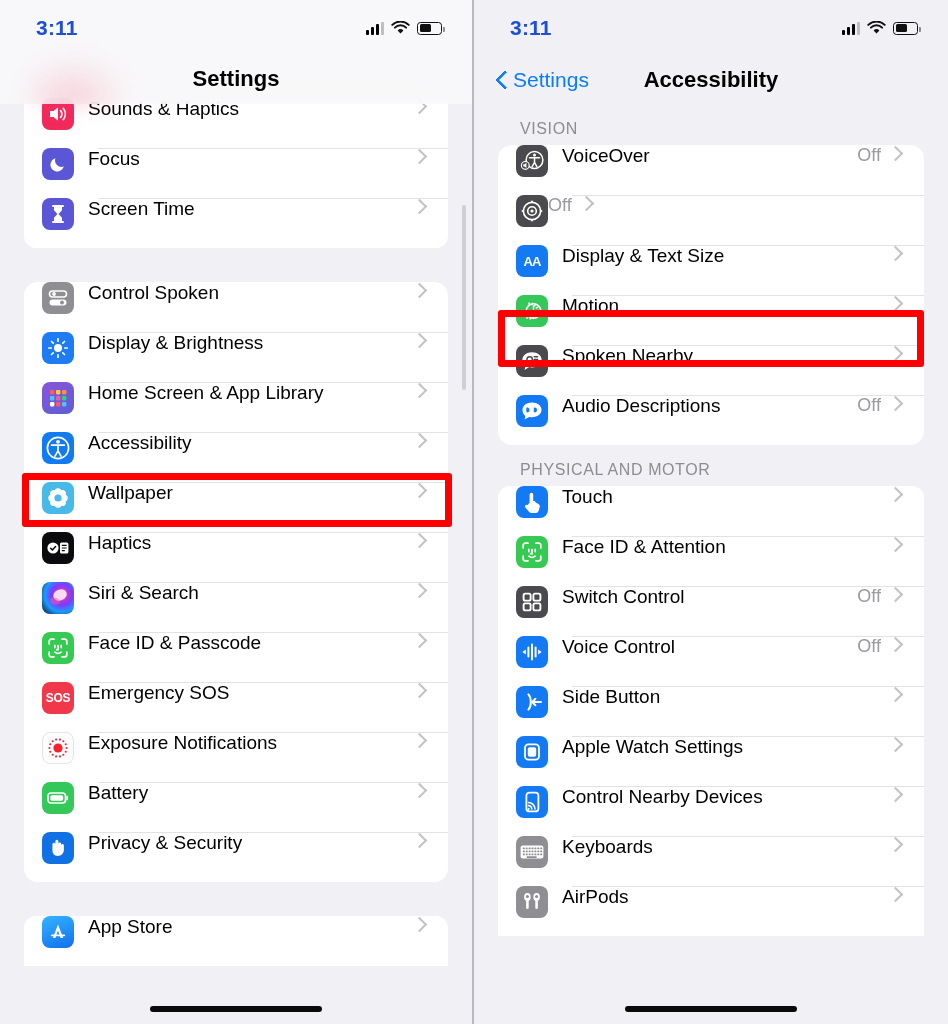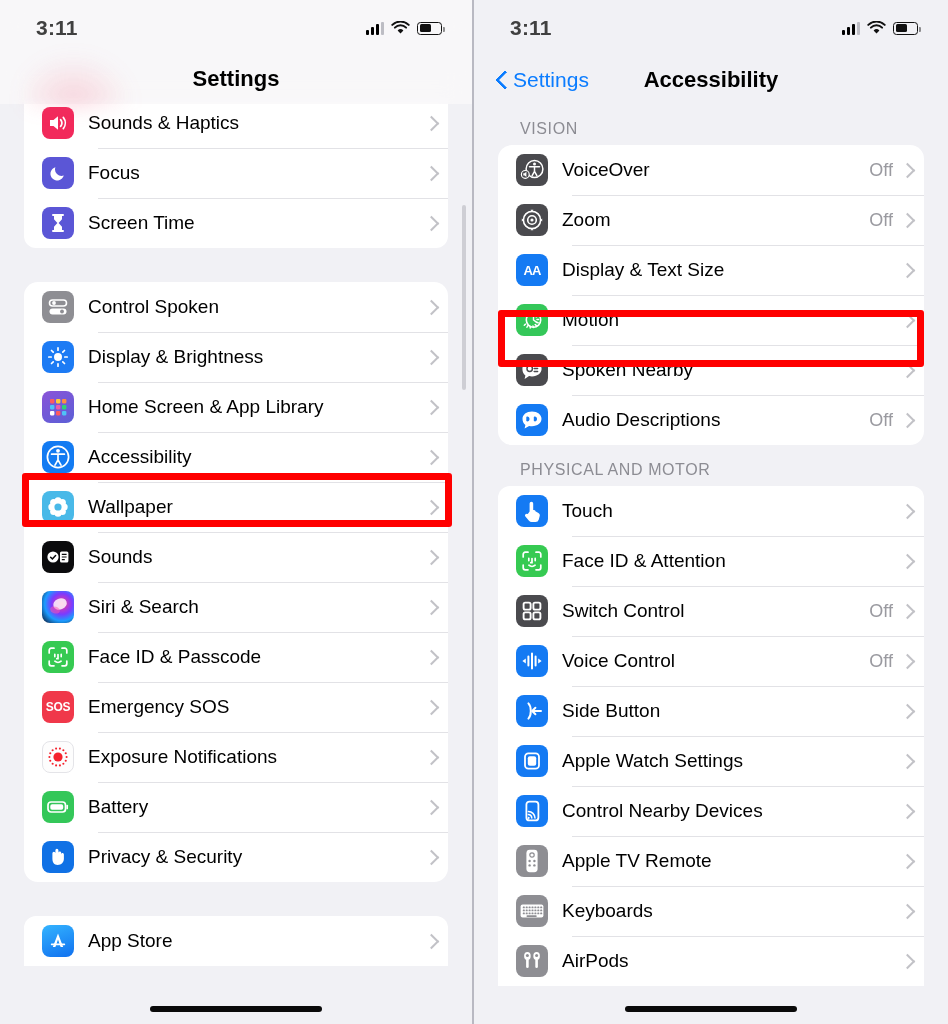--- a/index.html
+++ b/index.html
@@ -27,7 +27,7 @@
     padding: 0 30px 0 36px;
     z-index: 6;
   }
-  .clock { font-size: 21px; font-weight: bold; color: #404040; letter-spacing: .2px; }
+  .clock { font-size: 21px; font-weight: bold; color: #1d4ed8; letter-spacing: .2px; }
   .status-icons { display: flex; align-items: center; gap: 7px; }
   .sig { display: flex; align-items: flex-end; gap: 2px; height: 13px; }
   .sig i { display: block; width: 3px; background: #000; border-radius: 1px; }

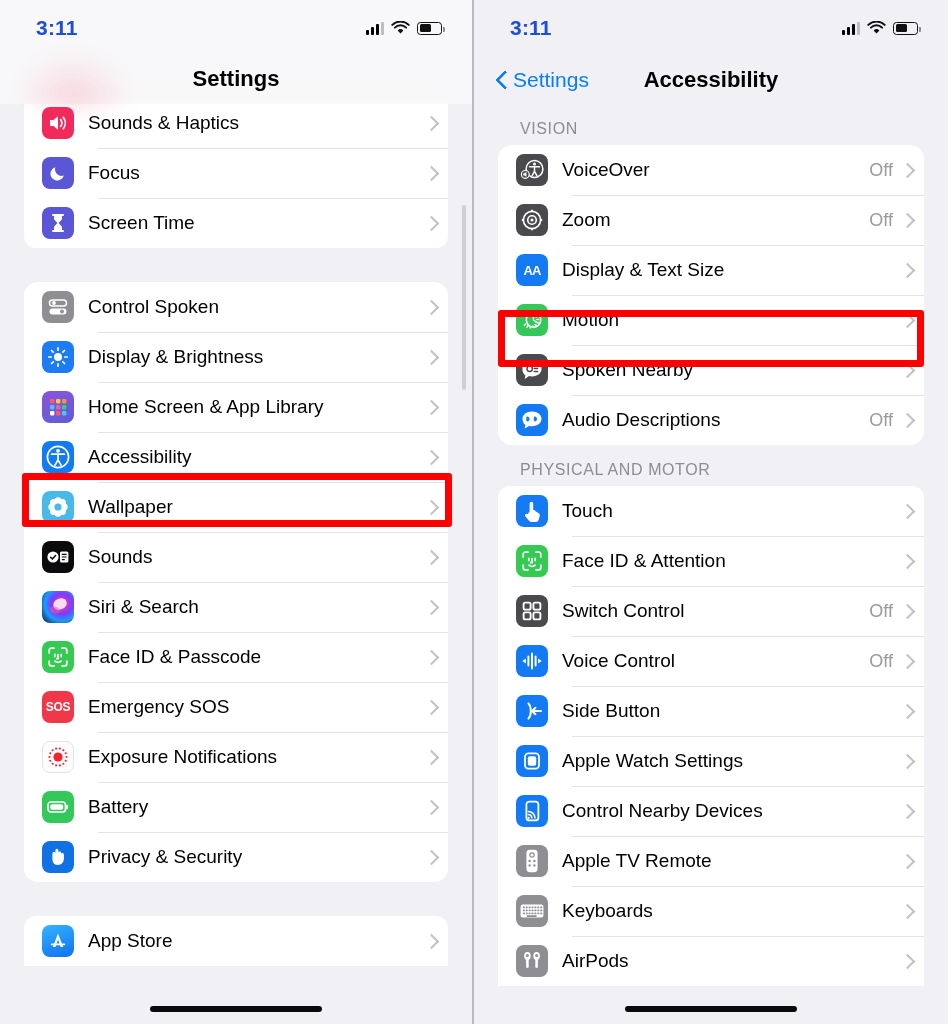--- a/index.html
+++ b/index.html
@@ -107,9 +107,9 @@
 
   .row {
     position: relative;
-    display: flex; align-items: center;
+    display: flex; align-items: flex-start;
     height: 50px;
-    padding-left: 18px; padding-right: 13px;
+    padding-left: 18px; padding-right: 25px;
   }
   .row + .row:before {
     content: ""; position: absolute; left: 74px; right: 0; top: 0;

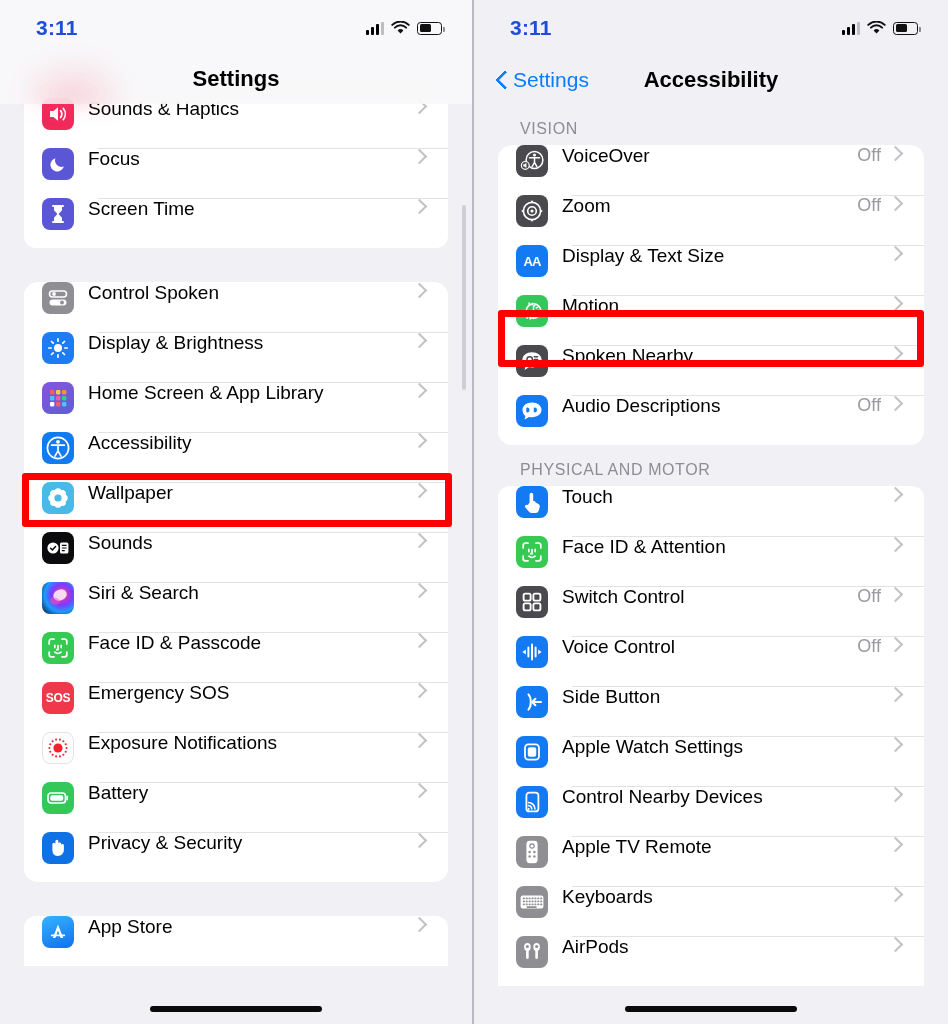--- a/index.html
+++ b/index.html
@@ -489,7 +489,6 @@
                 </g>
               </svg>
             </div>
-    <div class="row-label">Zoom</div>
     <div class="row-value">Off</div>
     <div class="chev"></div>
   </div>

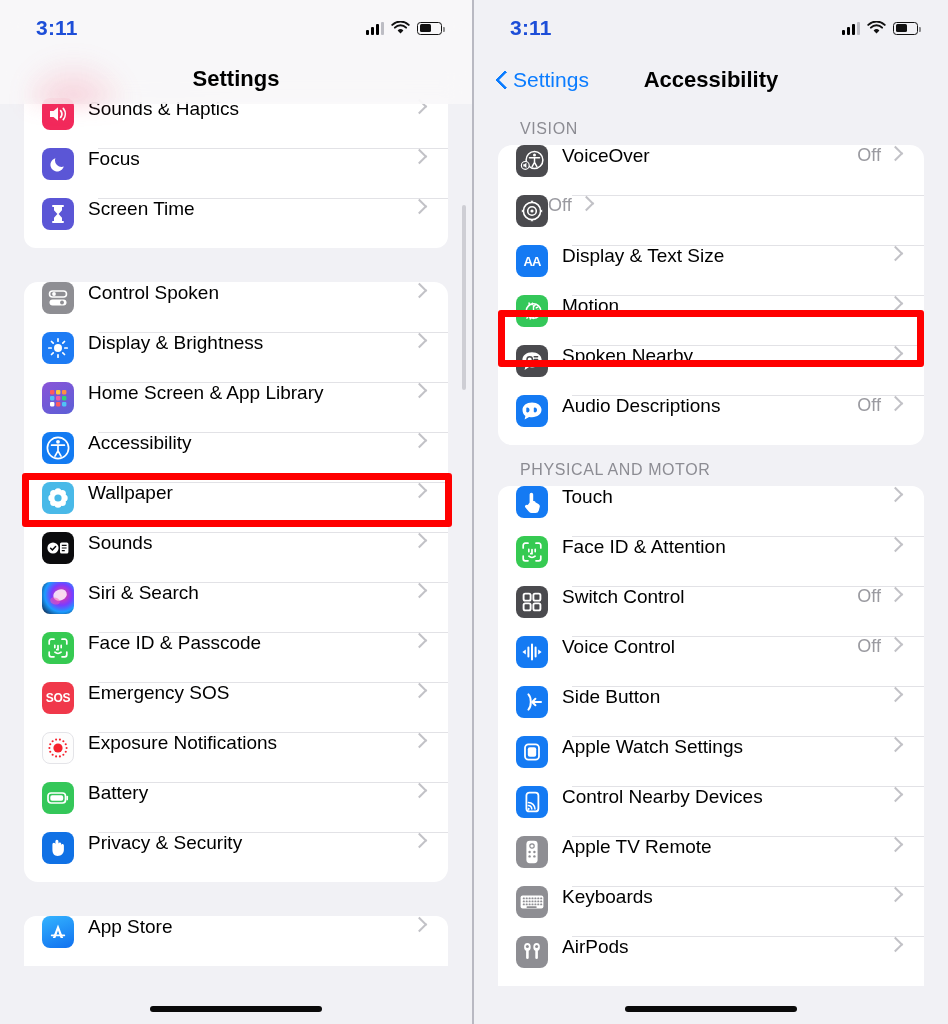--- a/index.html
+++ b/index.html
@@ -296,7 +296,7 @@
                 </g>
               </svg>
             </div>
-    <div class="row-label">Sounds</div>
+    <div class="row-label">Haptics</div>
 
     <div class="chev"></div>
   </div>

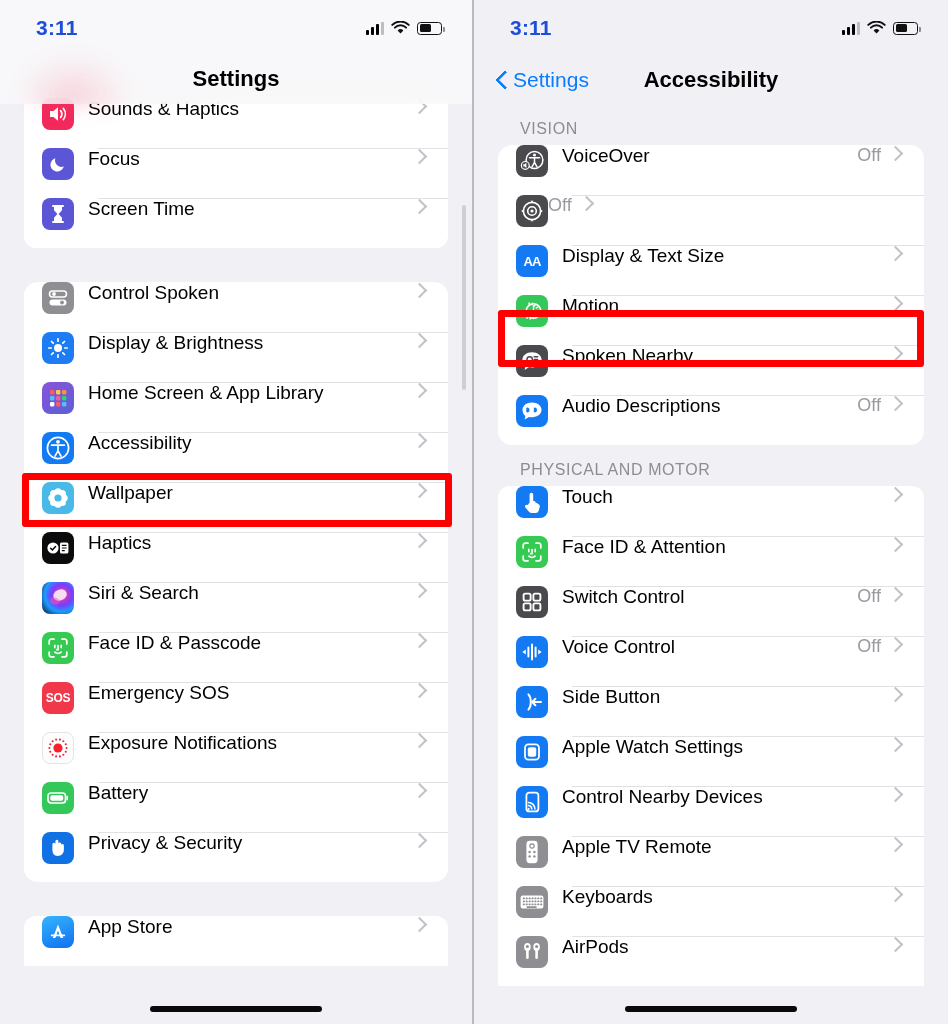--- a/index.html
+++ b/index.html
@@ -643,23 +643,6 @@
               </svg>
             </div>
     <div class="row-label">Control Nearby Devices</div>
-
-    <div class="chev"></div>
-  </div>
-          <div class="row">
-    <div class="ico" style="background:#8e8e93;">
-              <svg width="18" height="26" viewBox="0 0 18 26">
-                <rect x="3.4" y="1.8" width="11.2" height="22.4" rx="3.4" fill="#fff"></rect>
-                <g fill="#8e8e93">
-                  <circle cx="9" cy="7" r="2.2" fill="none" stroke="#8e8e93" stroke-width="1.2"></circle>
-                  <circle cx="6.6" cy="13" r="1.2"></circle>
-                  <circle cx="11.4" cy="13" r="1.2"></circle>
-                  <circle cx="6.6" cy="17.4" r="1.2"></circle>
-                  <circle cx="11.4" cy="17.4" r="1.2"></circle>
-                </g>
-              </svg>
-            </div>
-    <div class="row-label">Apple TV Remote</div>
 
     <div class="chev"></div>
   </div>

